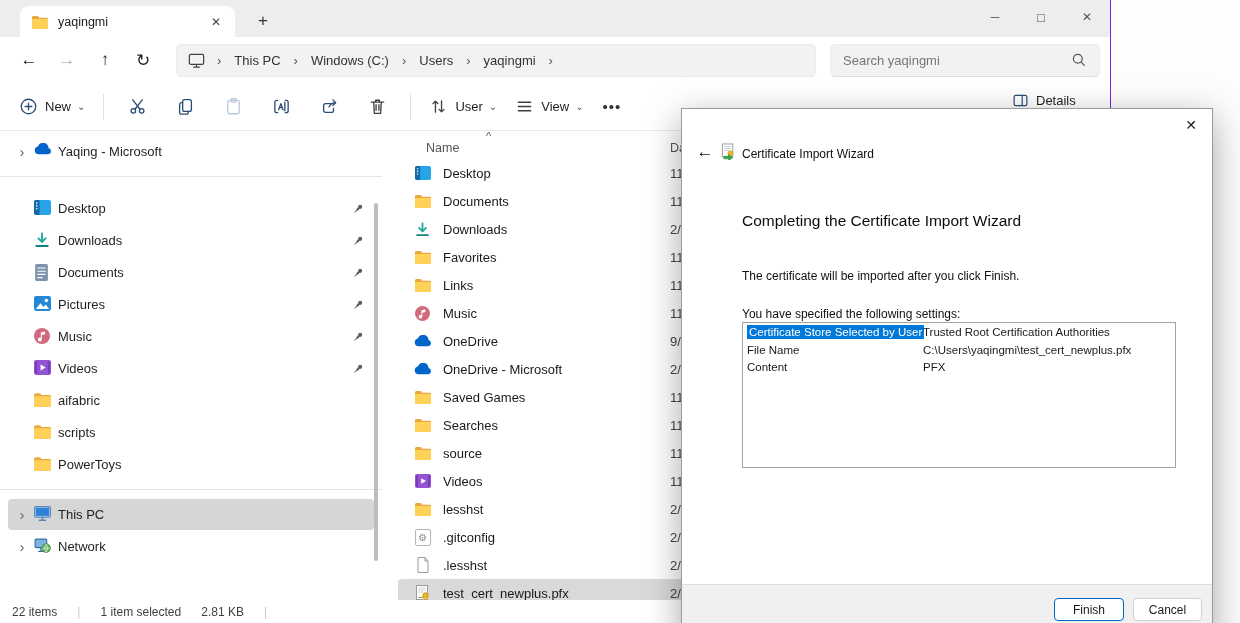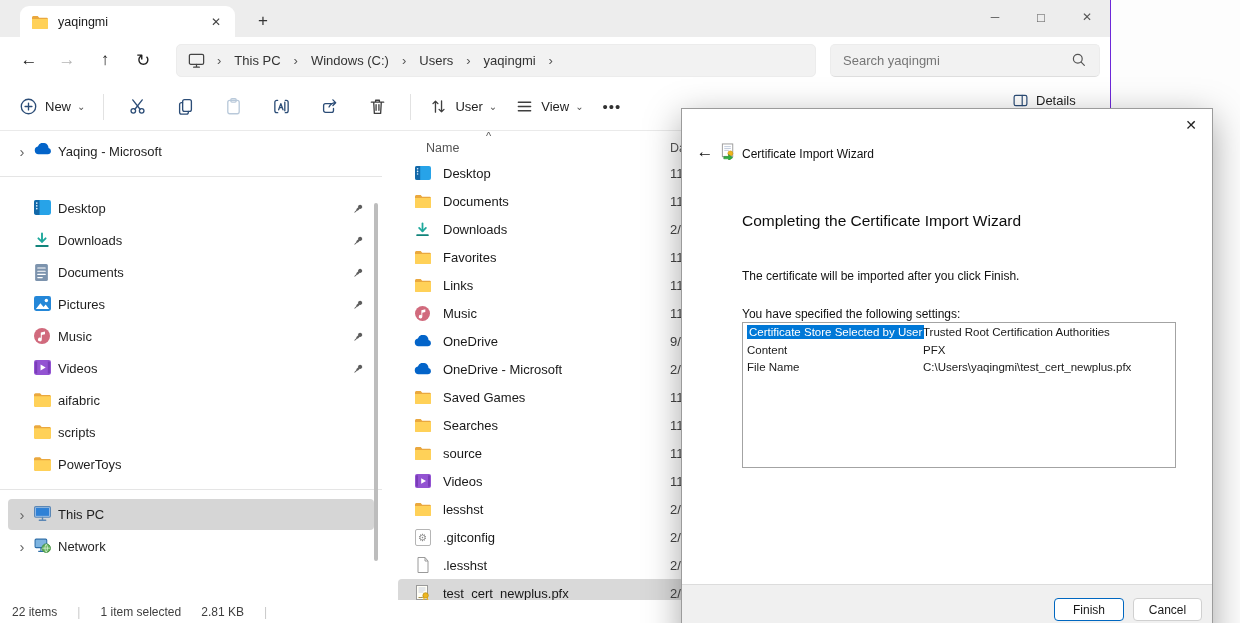--- a/index.html
+++ b/index.html
@@ -616,12 +616,12 @@
       <span class="st-val">Trusted Root Certification Authorities</span>
     </div>
     <div class="st-row">
+      <span class="st-key">File Name</span>
+      <span class="st-val">C:\Users\yaqingmi\test_cert_newplus.pfx</span>
+    </div>
+    <div class="st-row">
       <span class="st-key">Content</span>
       <span class="st-val">PFX</span>
-    </div>
-    <div class="st-row">
-      <span class="st-key">File Name</span>
-      <span class="st-val">C:\Users\yaqingmi\test_cert_newplus.pfx</span>
     </div>
   </div>
   <div class="dlg-footer">

